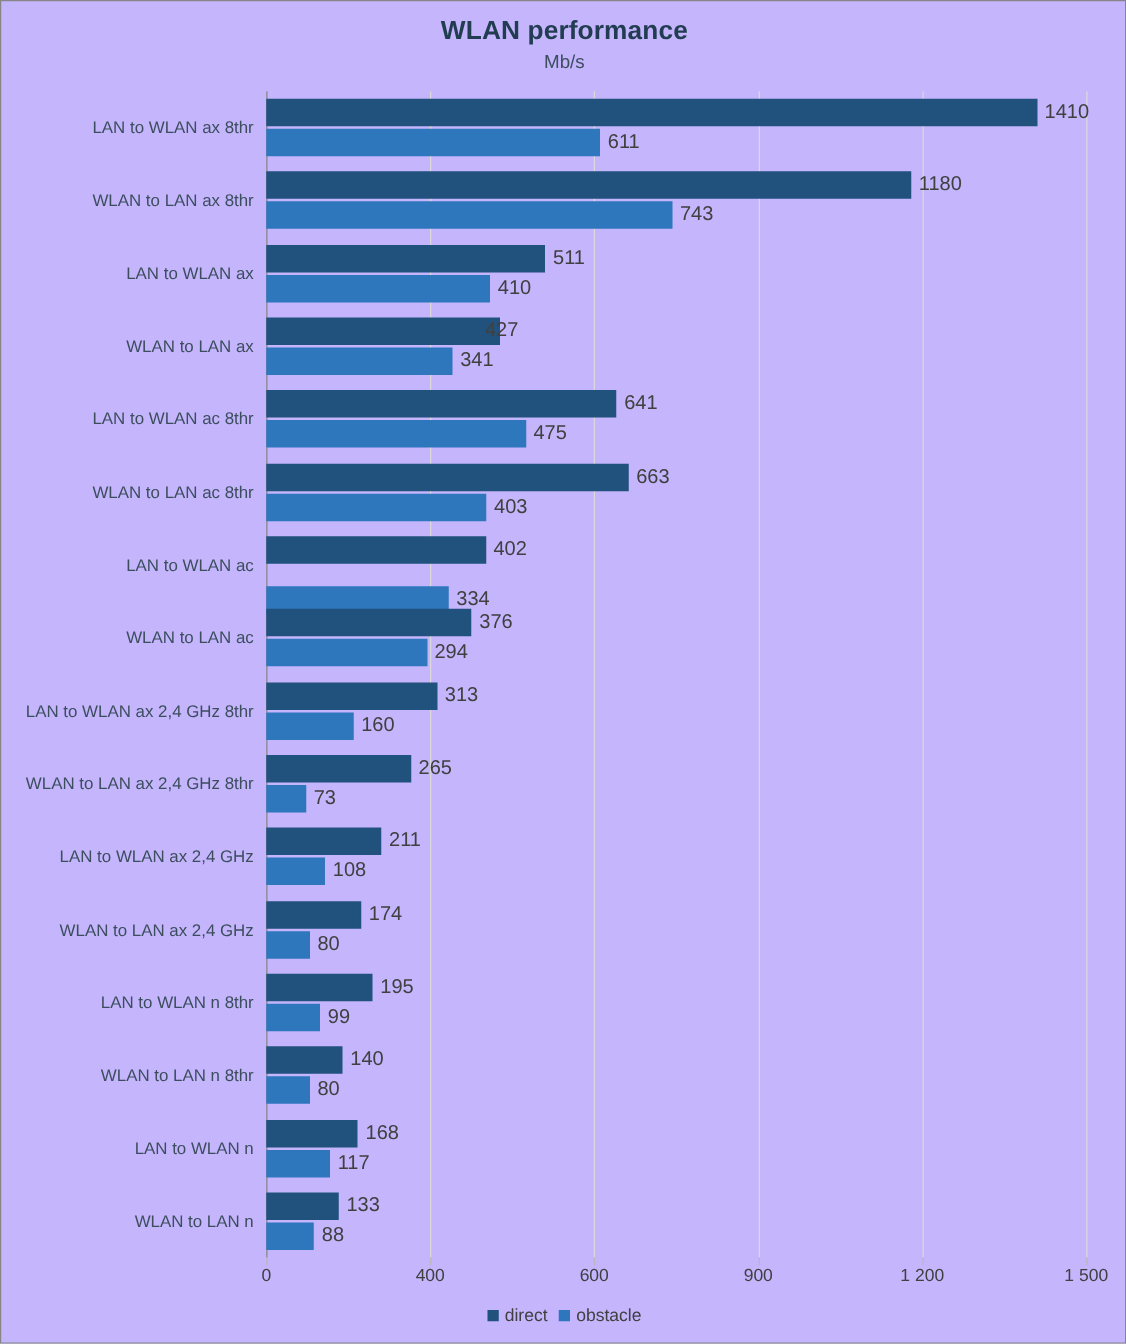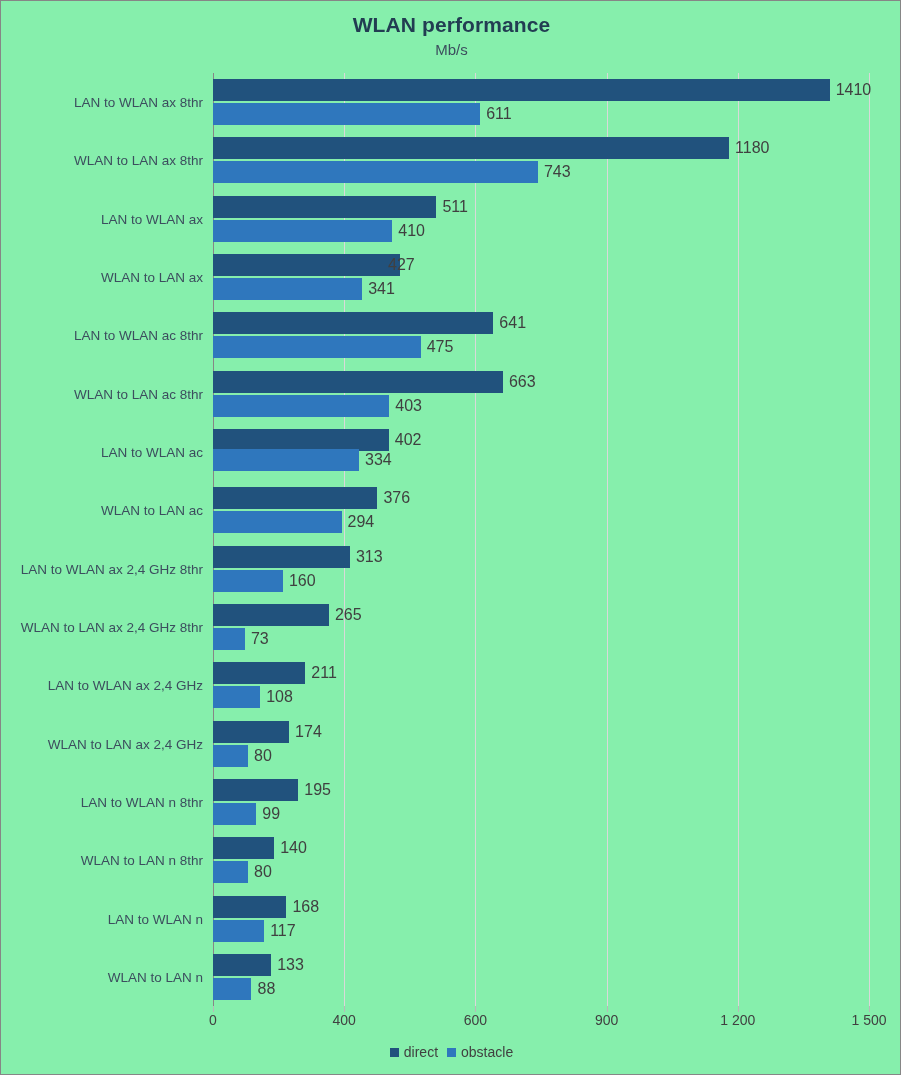--- a/index.html
+++ b/index.html
@@ -20,7 +20,7 @@
     width: 901px;
     height: 1075px;
     border: 1px solid #868686;
-    background: #86efac;
+    background: #c4b5fd;
   }
   
   #chart-title {

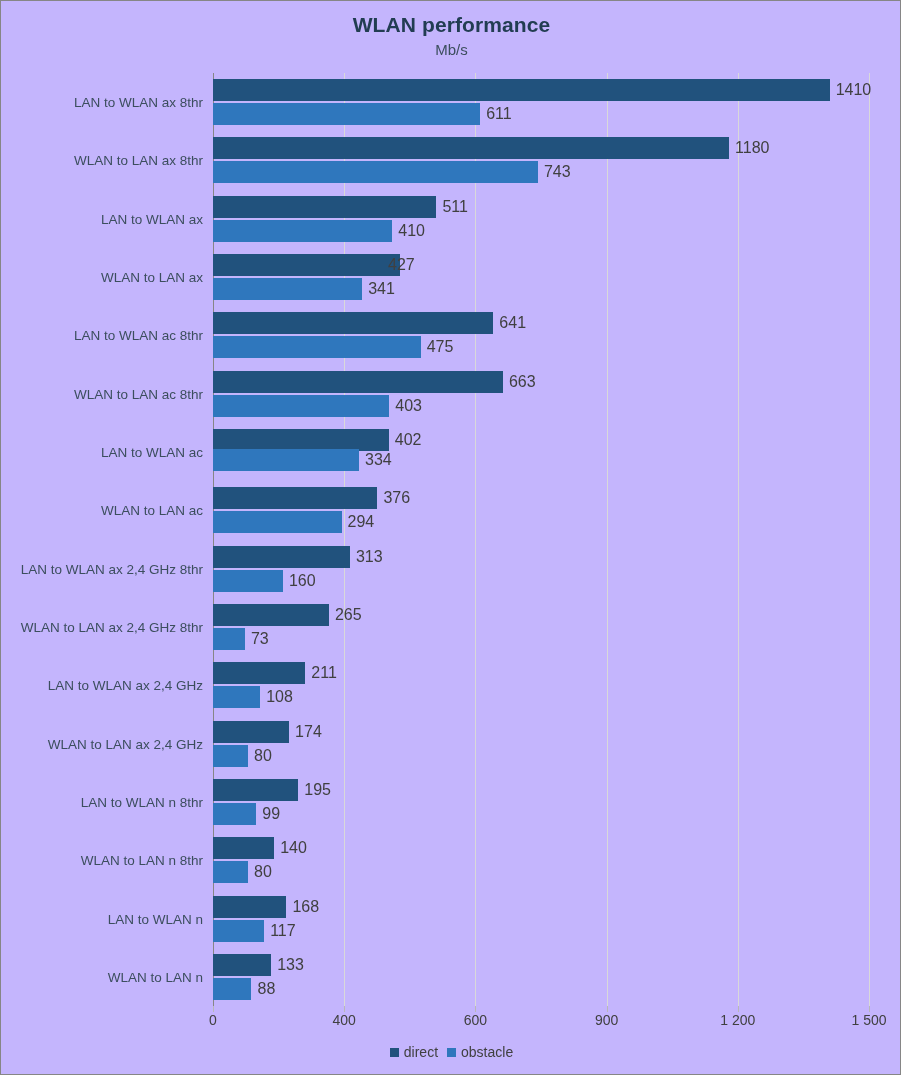--- a/index.html
+++ b/index.html
@@ -252,7 +252,7 @@
           <div class="bar direct" style="width: 175.808px; background: rgb(33, 82, 125);"></div>
           <span class="bar-value" style="left: 175.808px;">402</span>
         </div>
-        <div class="bar-row" style="top: 26px;">
+        <div class="bar-row" style="top: 46px;">
           <div class="bar obstacle" style="width: 146.069px; background: rgb(47, 119, 189);"></div>
           <span class="bar-value" style="left: 146.069px;">334</span>
         </div>

